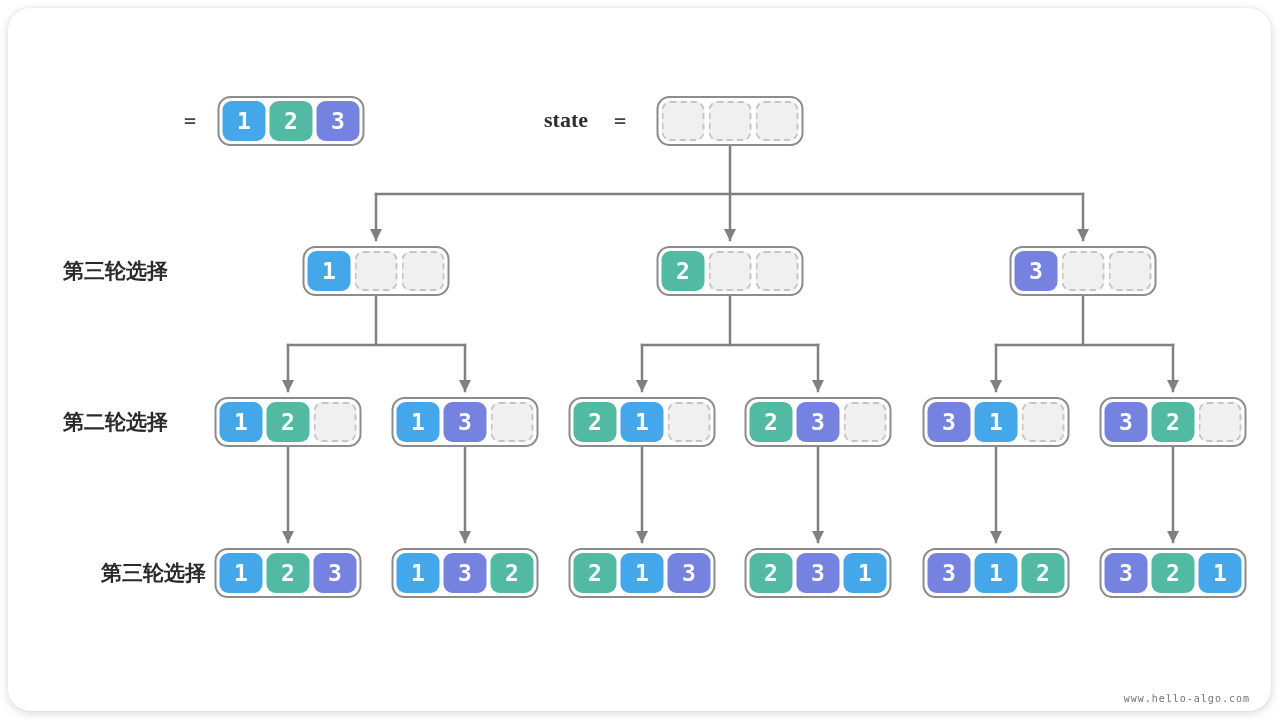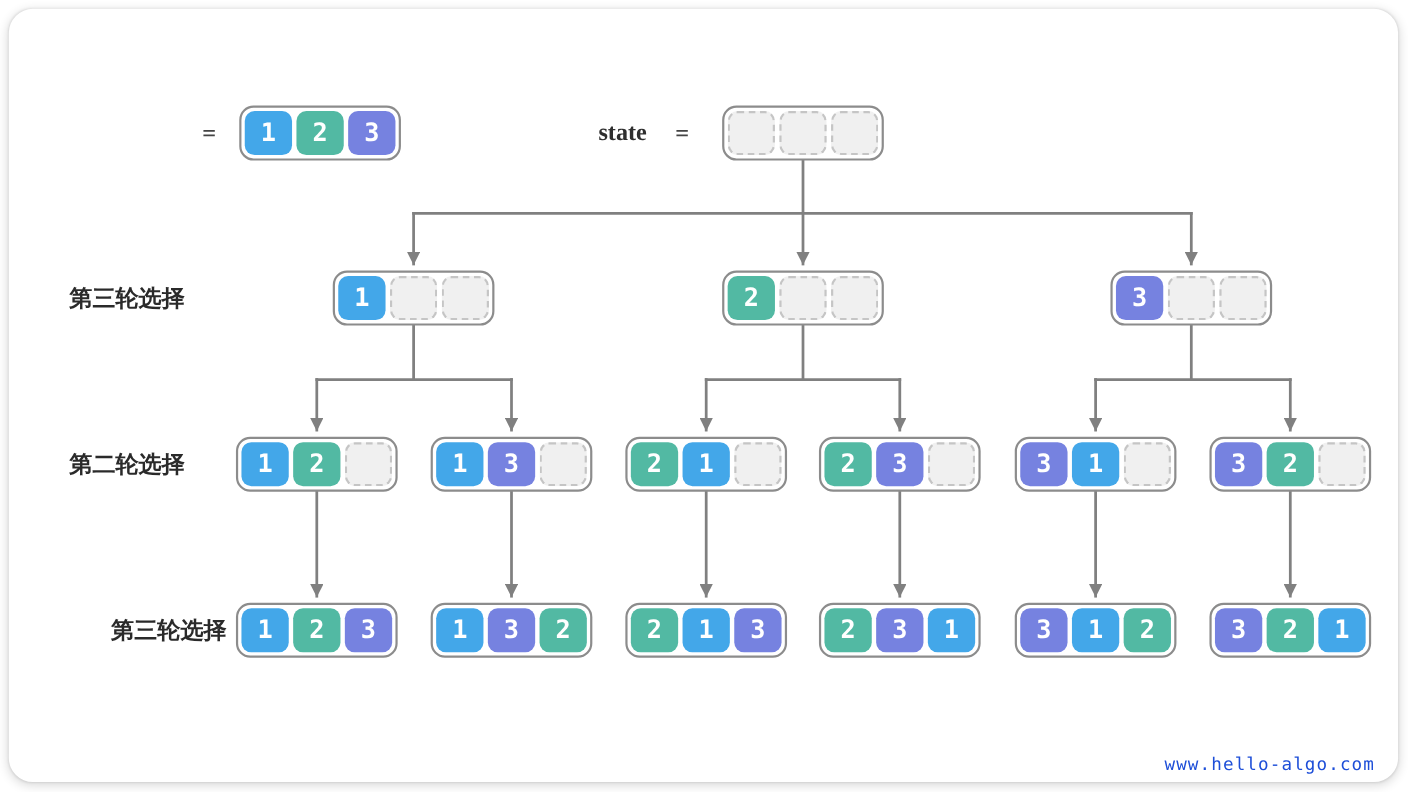--- a/index.html
+++ b/index.html
@@ -88,8 +88,8 @@
     right: 38px;
     bottom: 24px;
     font-family: "DejaVu Sans Mono", monospace;
-    font-size: 16px;
-    color: #1d4ed8;
+    font-size: 10px;
+    color: #737373;
     letter-spacing: 1px;
   }
 </style>

